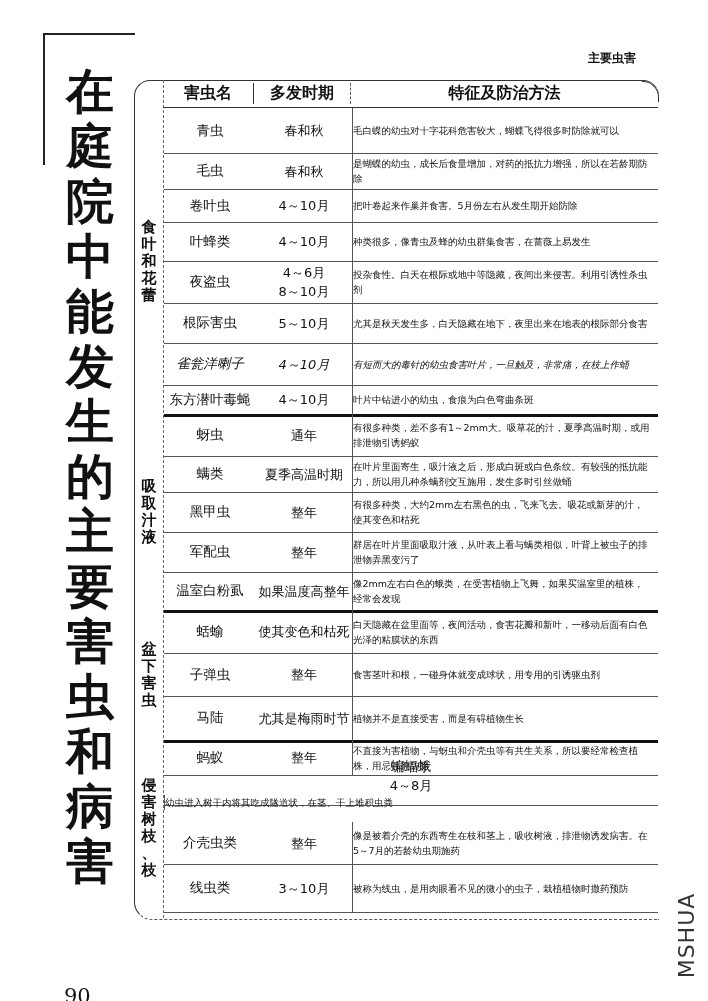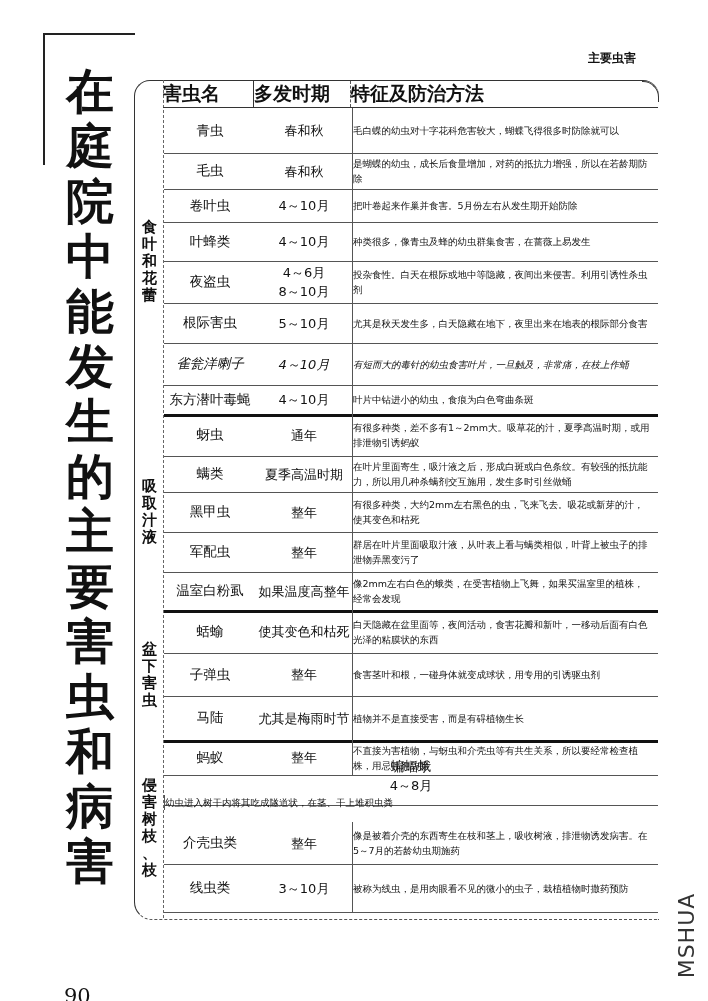--- a/index.html
+++ b/index.html
@@ -50,7 +50,7 @@
     display: flex; align-items: center; border-bottom: 1.5px solid #333;
   }
   .header-row .h {
-    font-weight: bold; font-size: 19px; 
+    font-weight: bold; font-size: 16px; text-align: center;
   }
   .h-name { width: 90px; border-right: 1.5px solid #333; }
   .h-time { width: 96px; border-right: 1.5px dashed #555; }

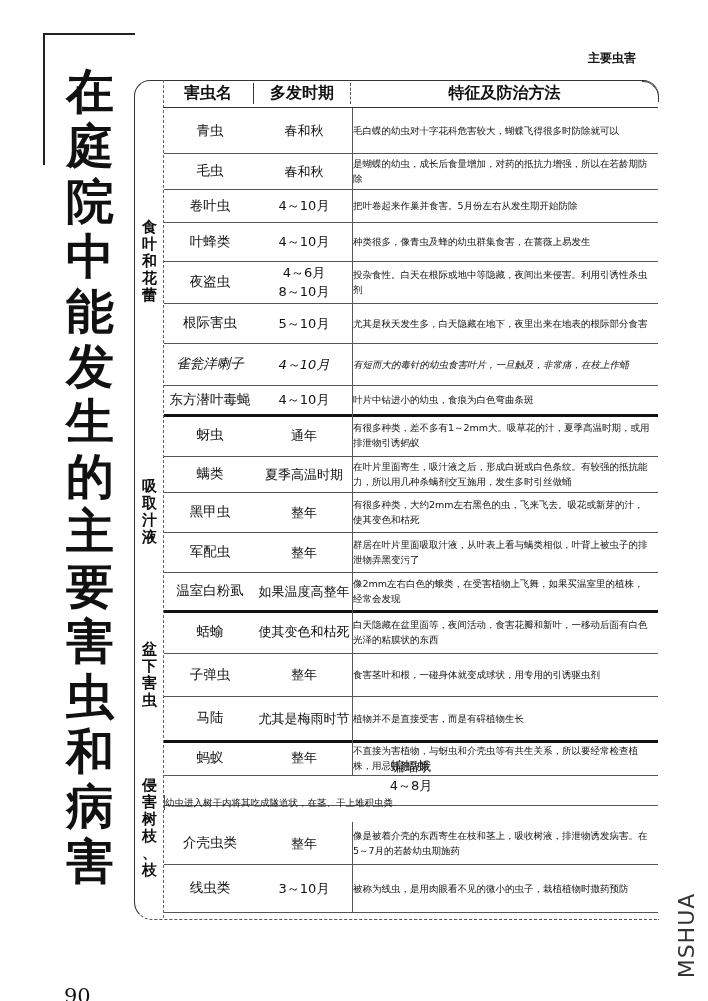--- a/index.html
+++ b/index.html
@@ -61,7 +61,7 @@
     position: absolute; left: 0; width: 30px; font-weight: bold; font-size: 15px;
     line-height: 17px; text-align: center; display: flex; align-items: center; justify-content: center;
   }
-  .category-label span { display: block; width: 16px; word-wrap: break-word; text-align: right; }
+  .category-label span { display: block; width: 16px; word-wrap: break-word; }
 
   .rows { position: absolute; left: 164px; top: 108px; width: 494px; }
   .row {

